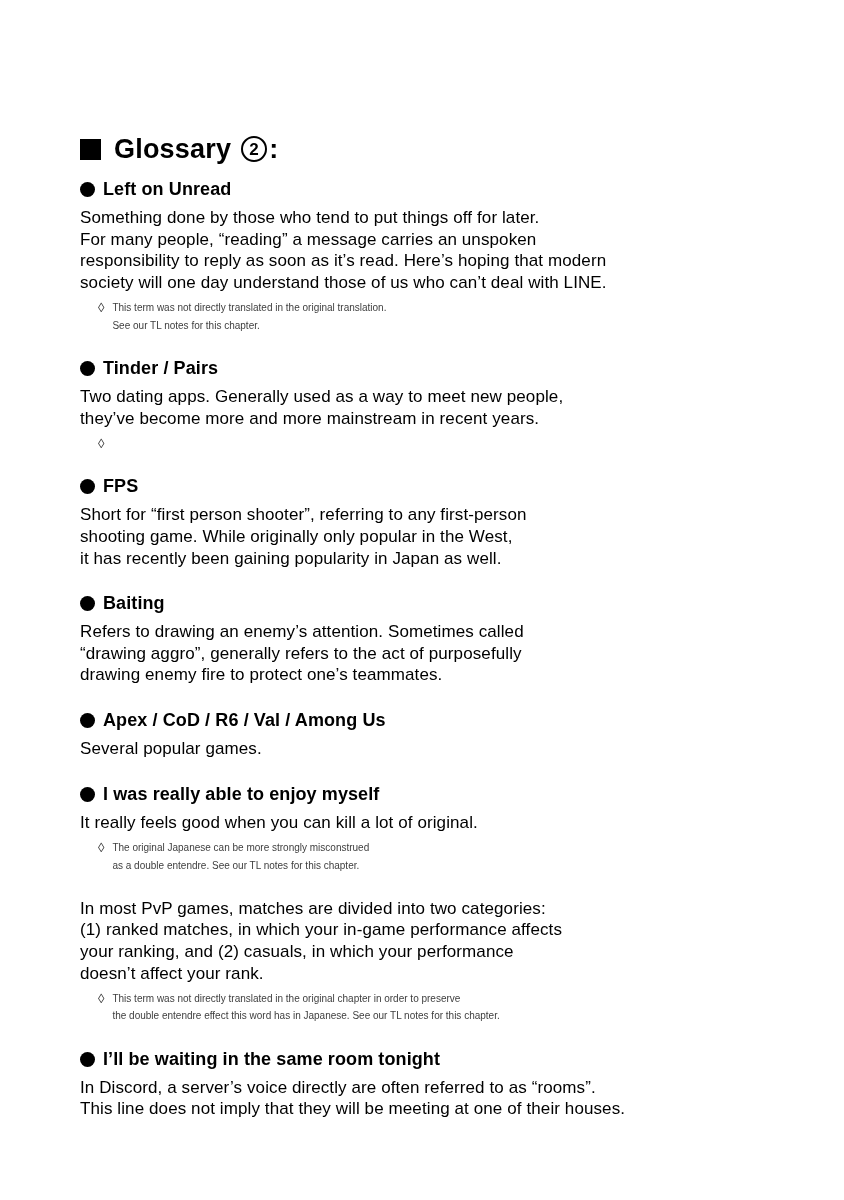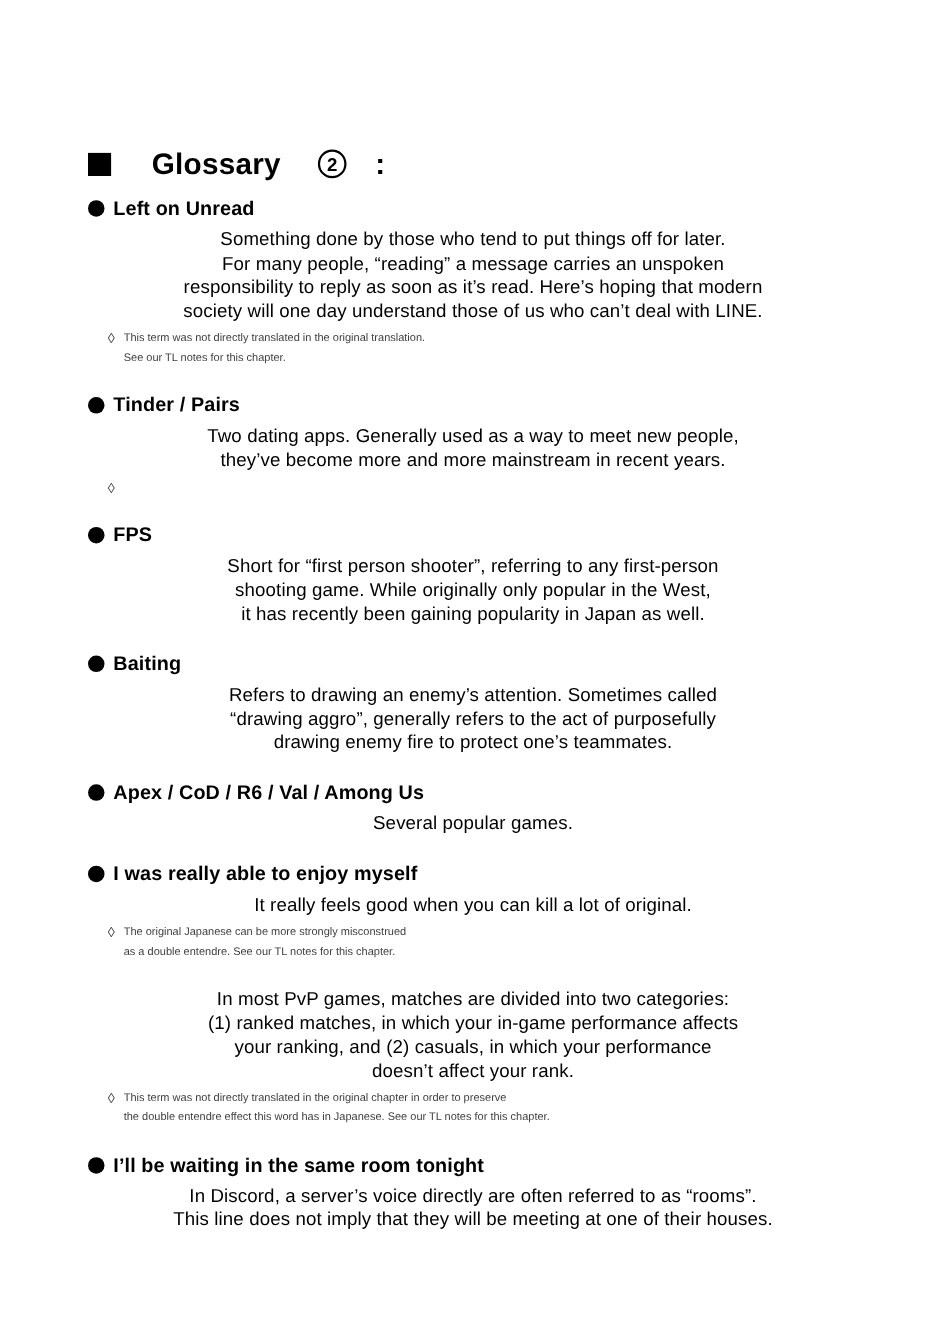--- a/index.html
+++ b/index.html
@@ -31,7 +31,6 @@
     font-size: 27px;
     font-weight: bold;
     letter-spacing: 0.2px;
-    gap: 24px;
   }
   .square-icon {
     width: 21px;

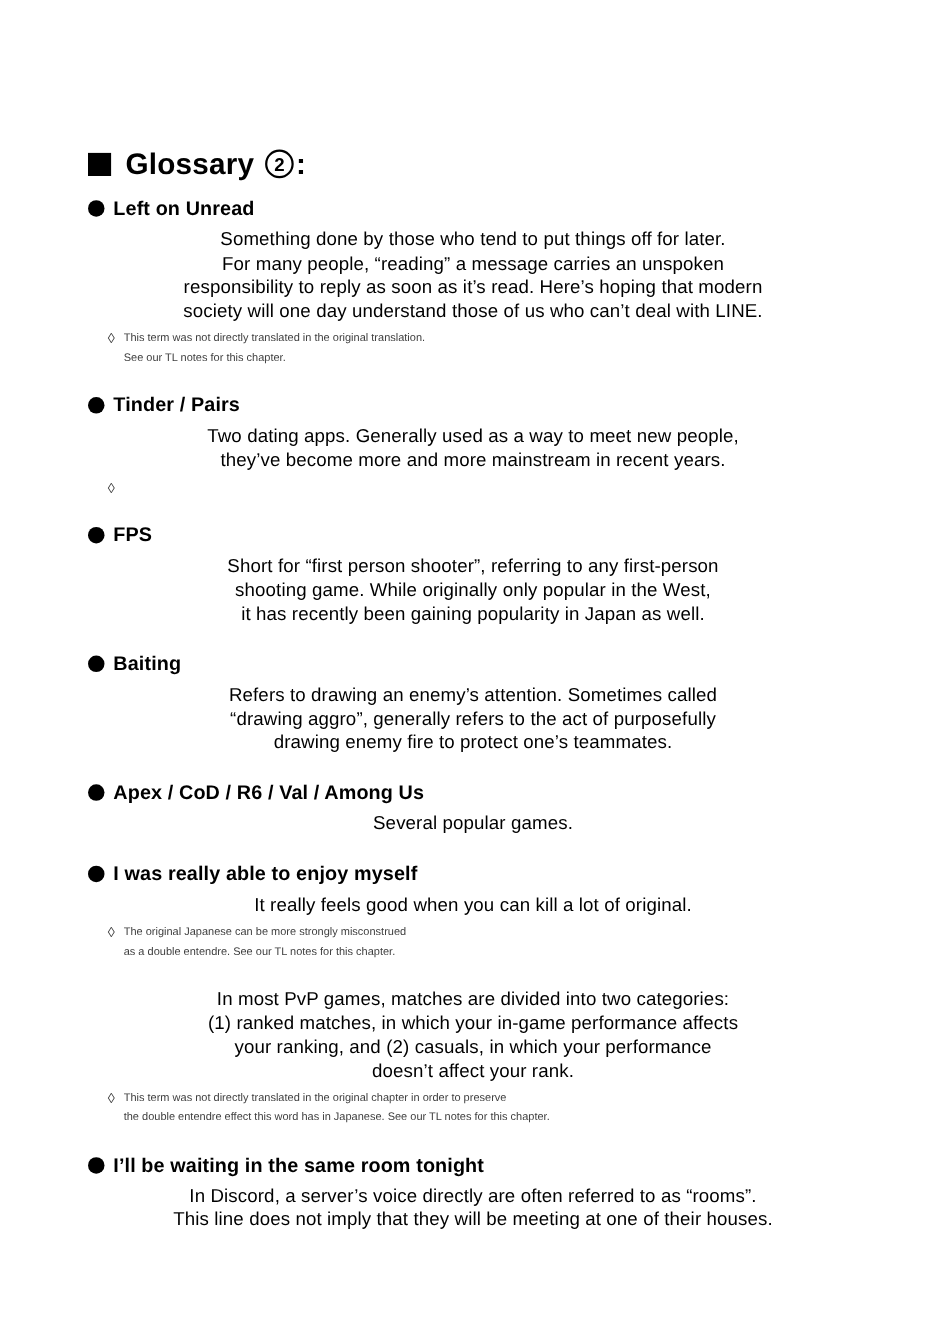--- a/index.html
+++ b/index.html
@@ -81,7 +81,6 @@
     line-height: 21.6px;
     white-space: pre-line;
     letter-spacing: 0.1px;
-    text-align: center;
   }
   .note {
     display: flex;

